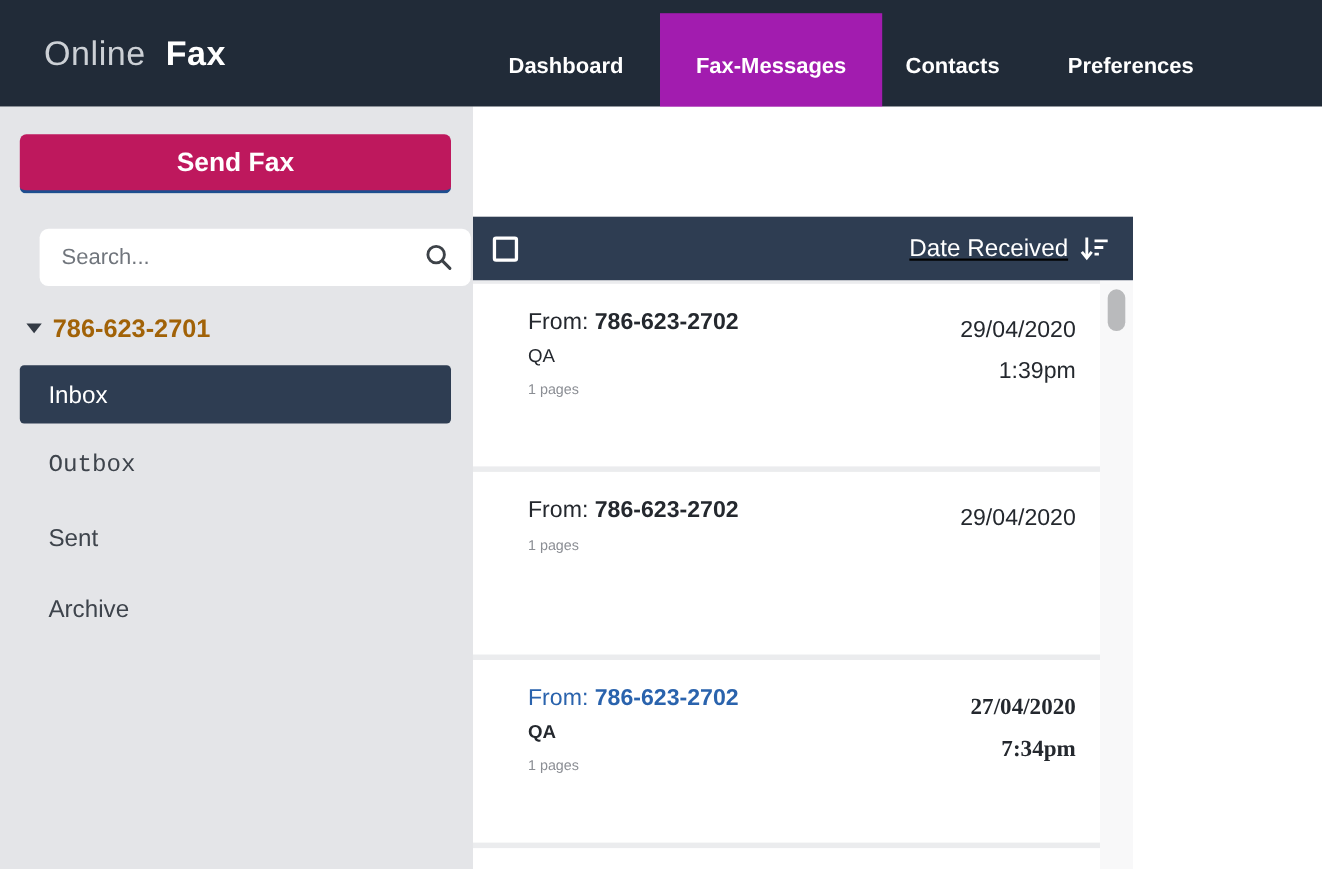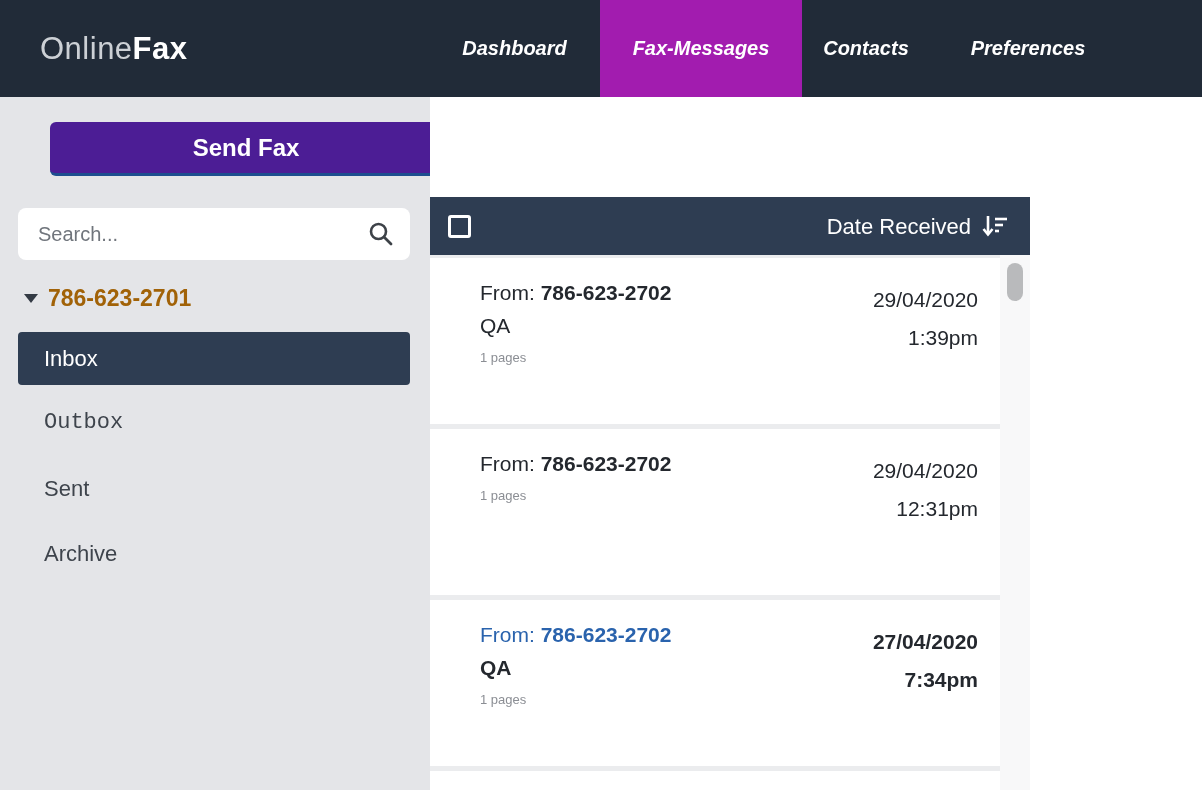--- a/index.html
+++ b/index.html
@@ -11,7 +11,7 @@
   
   .navbar { position:absolute; left:0; top:0; width:1202px; height:97px; background:#212b38; }
   .logo { position:absolute; left:40px; top:0; height:97px; display:flex; align-items:center;
-          font-size:31px; letter-spacing:.5px; cursor:default; }
+          font-size:31px; letter-spacing:.5px; cursor:default;gap:18px; }
   .logo .lt { color:#ccd0d5; font-weight:300; }
   .logo .lb { color:#ffffff; font-weight:700; }
   .nav-item { position:absolute; top:0; height:97px; display:flex; align-items:center; justify-content:center;

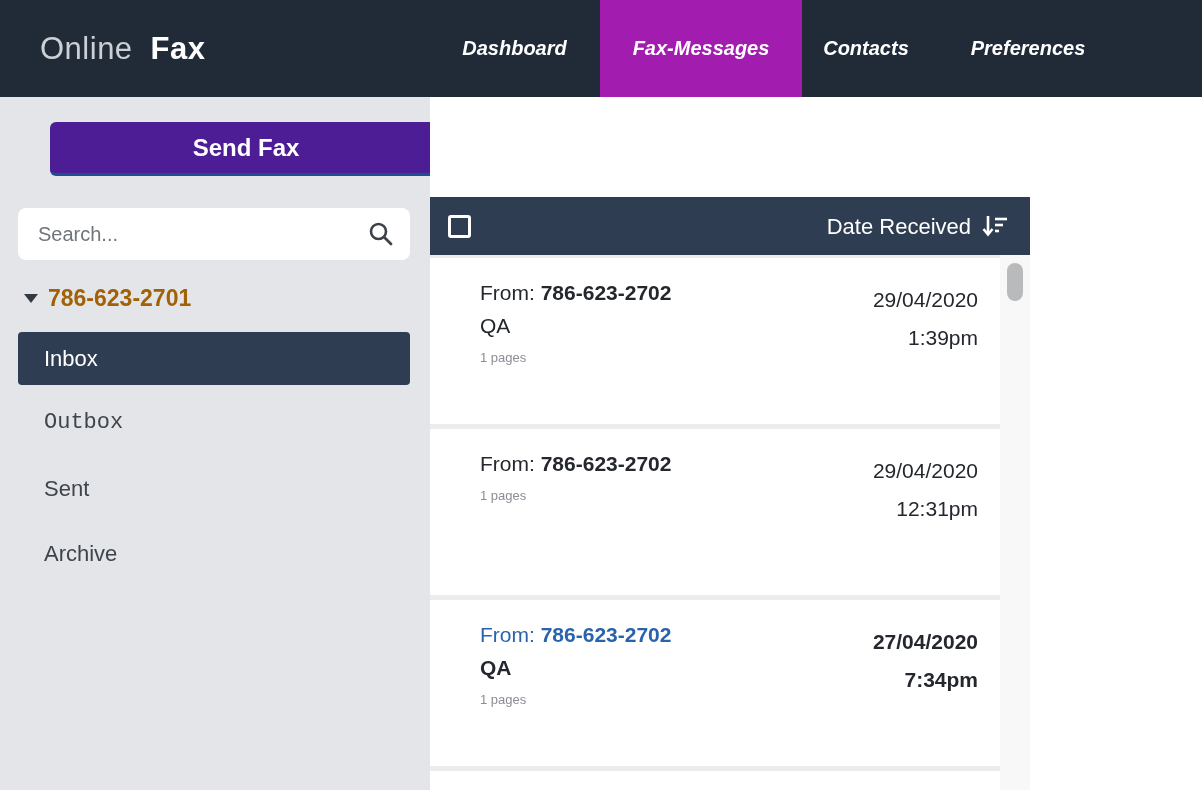--- a/index.html
+++ b/index.html
@@ -14,8 +14,8 @@
           font-size:31px; letter-spacing:.5px; cursor:default;gap:18px; }
   .logo .lt { color:#ccd0d5; font-weight:300; }
   .logo .lb { color:#ffffff; font-weight:700; }
-  .nav-item { position:absolute; top:0; height:97px; display:flex; align-items:center; justify-content:center;
-              color:#ffffff; font-size:20px; font-weight:600; cursor:pointer;font-style:italic; }
+  .nav-item { position:absolute; top:12px; height:97px; display:flex; align-items:center; justify-content:center;
+              color:#ffffff; font-size:20px; font-weight:600; cursor:pointer; }
   .nav-dashboard  { left:442px; width:145px; }
   .nav-fax        { left:600px; width:202px; background:#a21caf; }
   .nav-contacts   { left:806px; width:120px; }

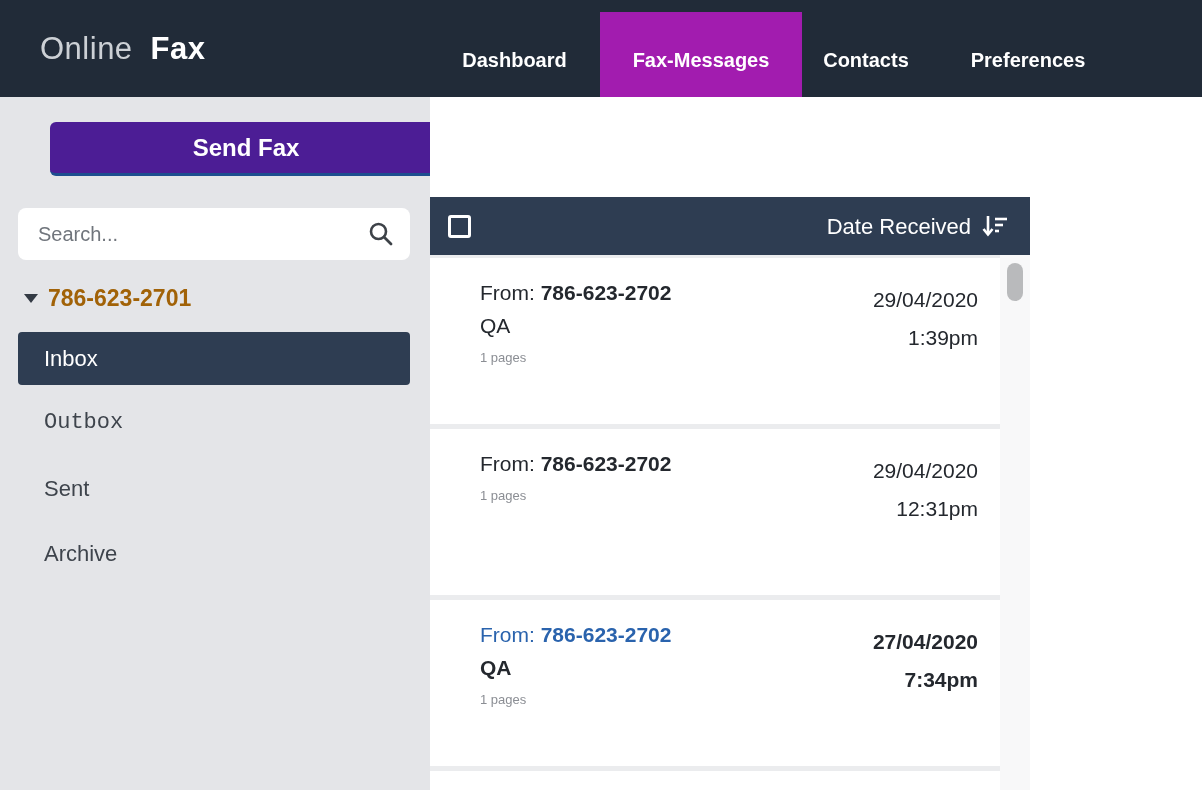--- a/index.html
+++ b/index.html
@@ -24,8 +24,8 @@
   
   .sidebar { position:absolute; left:0; top:97px; width:430px; height:693px; background:#e4e5e8; }
   .send-fax { position:absolute; left:18px; top:25px; width:392px; height:54px;
-              background:#4c1d95; border:none; border-bottom:3px solid #1d4e8f; border-radius:6px;
-              color:#ffffff; font-size:24px; font-weight:600; font-family:inherit; cursor:pointer;margin-left:32px; }
+              background:#be185d; border:none; border-bottom:3px solid #1d4e8f; border-radius:6px;
+              color:#ffffff; font-size:24px; font-weight:600; font-family:inherit; cursor:pointer; }
   .search-wrap { position:absolute; left:18px; top:111px; width:392px; height:52px;
                  background:#ffffff; border-radius:8px; display:flex; align-items:center; }
   .search-input { flex:1; height:100%; border:none; outline:none; background:transparent;

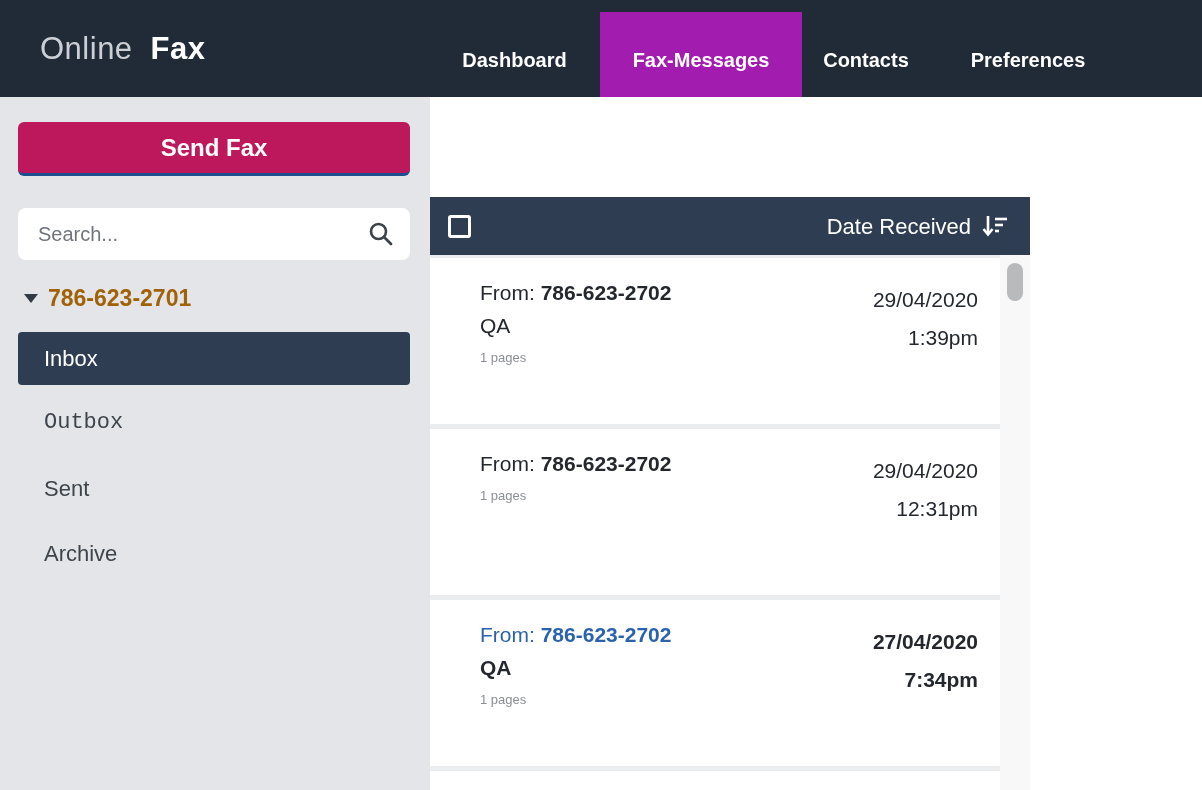--- a/index.html
+++ b/index.html
@@ -26,7 +26,7 @@
   .send-fax { position:absolute; left:18px; top:25px; width:392px; height:54px;
               background:#be185d; border:none; border-bottom:3px solid #1d4e8f; border-radius:6px;
               color:#ffffff; font-size:24px; font-weight:600; font-family:inherit; cursor:pointer; }
-  .search-wrap { position:absolute; left:18px; top:111px; width:392px; height:52px;
+  .search-wrap { position:absolute; left:36px; top:111px; width:392px; height:52px;
                  background:#ffffff; border-radius:8px; display:flex; align-items:center; }
   .search-input { flex:1; height:100%; border:none; outline:none; background:transparent;
                   padding:0 12px 0 20px; font-size:20px; color:#3a3f45; font-family:inherit; }

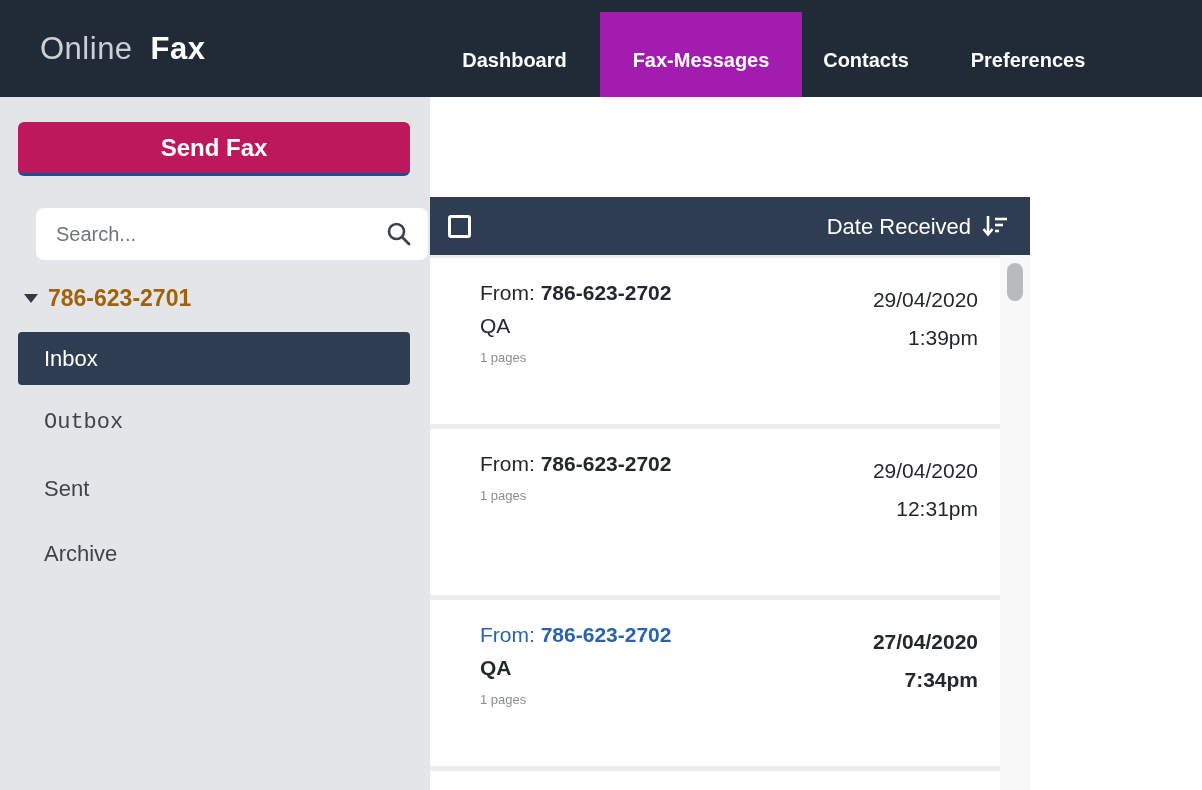--- a/index.html
+++ b/index.html
@@ -53,7 +53,7 @@
                  display:flex; align-items:center; }
   .hdr-checkbox { width:23px; height:23px; border:3px solid #ffffff; border-radius:3px;
                   background:transparent; margin-left:18px; cursor:pointer; }
-  .hdr-sort { margin-left:auto; margin-right:22px; display:flex; align-items:flex-end; gap:10px; cursor:pointer; }
+  .hdr-sort { margin-left:auto; margin-right:22px; display:flex; align-items:center; gap:10px; cursor:pointer;text-decoration:underline; }
   .hdr-sort-label { color:#ffffff; font-size:22px; font-weight:500; }
   .sort-icon { width:27px; height:27px; }
 

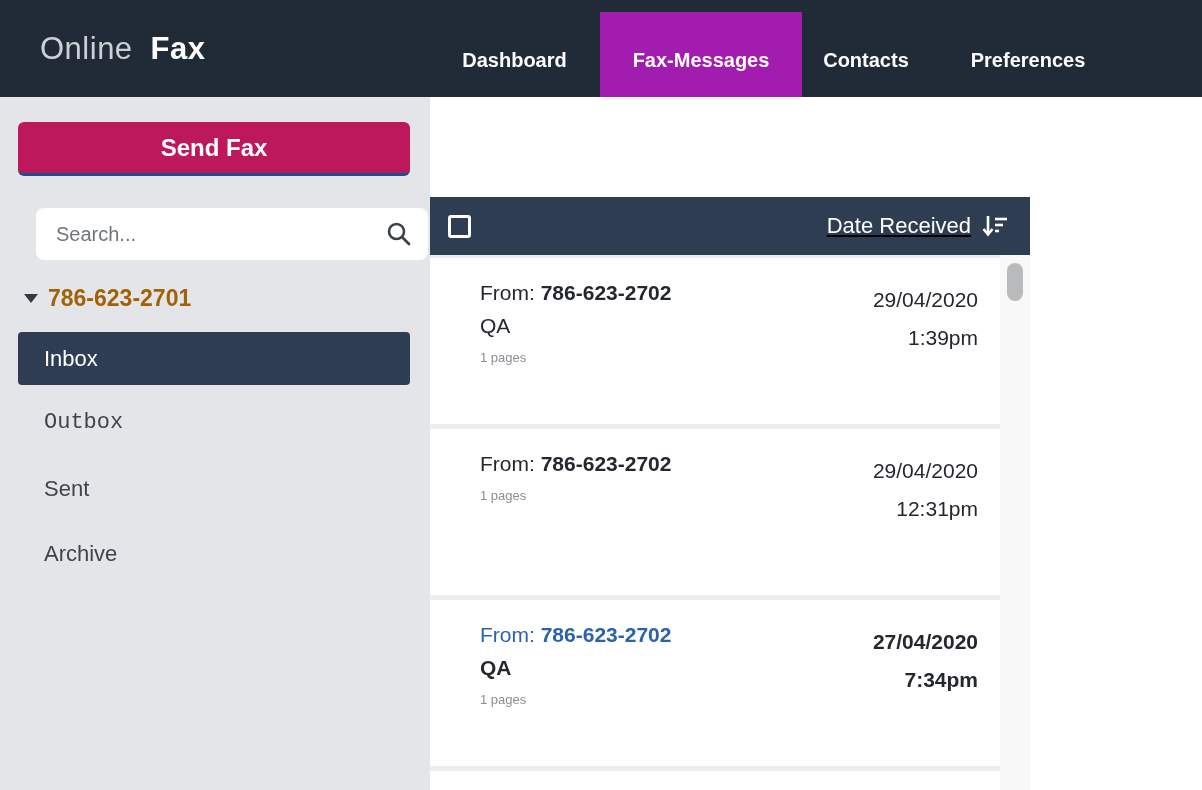--- a/index.html
+++ b/index.html
@@ -64,7 +64,7 @@
   .row-left { display:flex; flex-direction:column; }
   .from-line { font-size:21px; color:#24282e; }
   .from-line .from-num { font-weight:700; }
-  .sender { margin-top:9px; font-size:21px; color:#24282e; }
+  .sender { margin-top:9px; font-size:17px; color:#24282e; }
   .pages { margin-top:12px; font-size:13px; color:#8b8e94; }
   .row-right { text-align:right; }
   .row-right .date, .row-right .time { font-size:21px; color:#24282e; line-height:38px; }

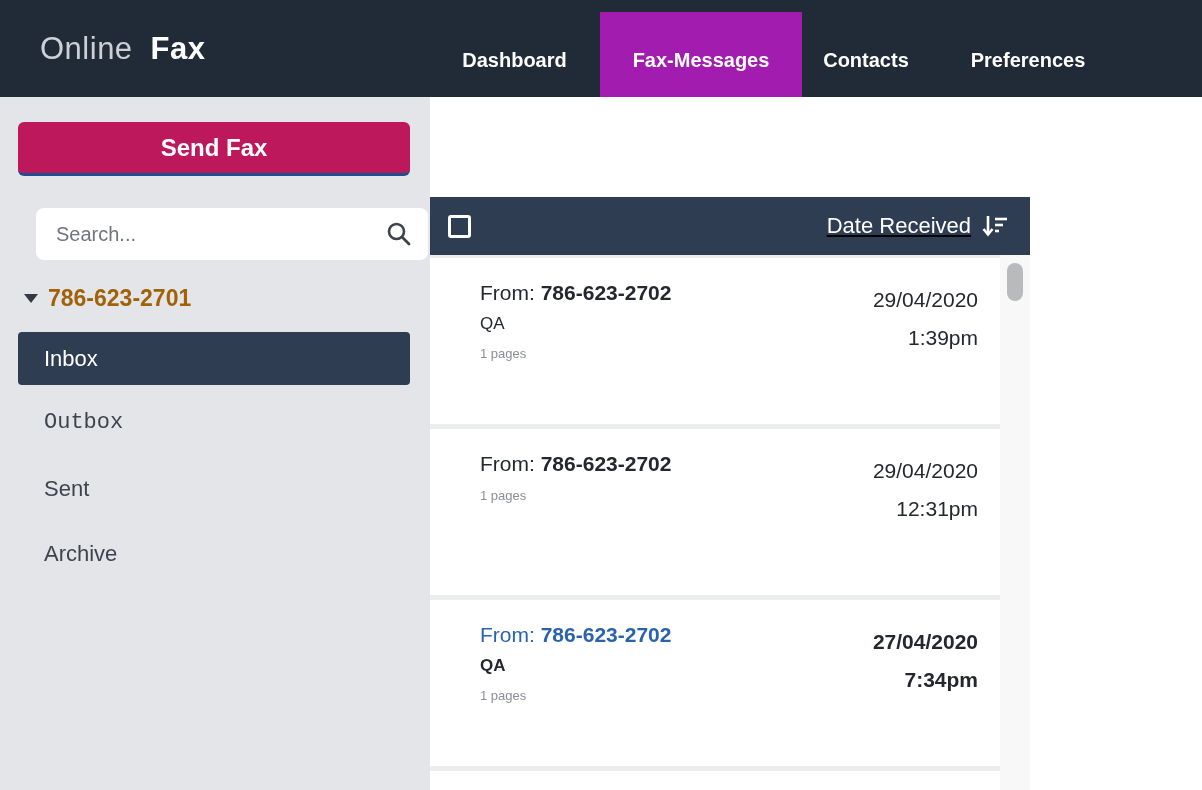--- a/index.html
+++ b/index.html
@@ -160,7 +160,6 @@
         </div>
         <div class="row-right">
           <div class="date">29/04/2020</div>
-          <div class="time">12:31pm</div>
         </div>
       </div>
 

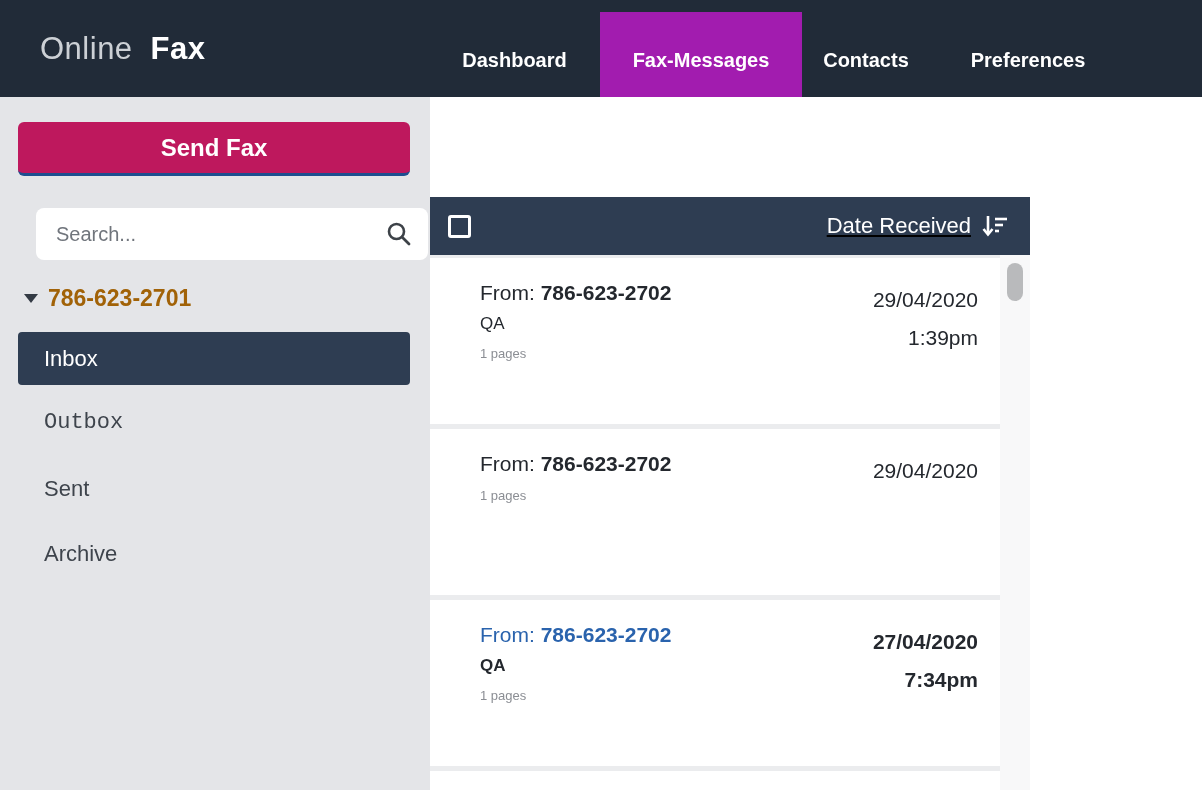--- a/index.html
+++ b/index.html
@@ -71,7 +71,7 @@
   .row.unread .from-line, .row.unread .from-line .from-num { color:#2a63ad; }
   .row.unread .from-line .from-num { font-weight:700; }
   .row.unread .sender { font-weight:700; }
-  .row.unread .date, .row.unread .time { font-weight:700; }
+  .row.unread .date, .row.unread .time { font-weight:700;font-family:Liberation Serif, serif; }
 
   .scrollbar { position:absolute; left:570px; top:158px; width:30px; height:535px; background:#f8f8f9; }
   .scroll-thumb { position:absolute; left:7px; top:8px; width:16px; height:38px;

